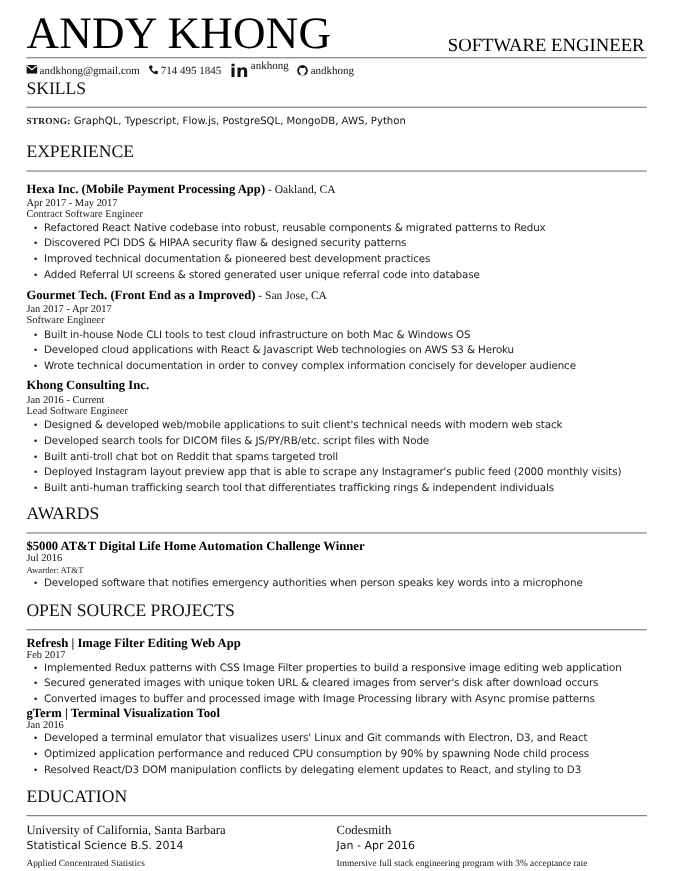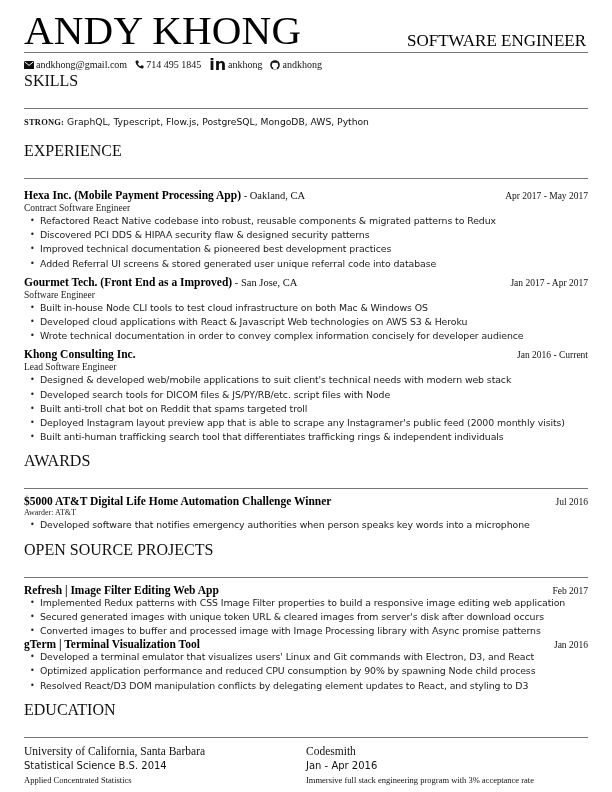--- a/index.html
+++ b/index.html
@@ -13,7 +13,7 @@
   .title { position: absolute; right: 2px; top: 32px; font-size: 17px; line-height: 18px; color: #000; }
 
   .contact { display: flex; align-items: center; gap: 8px; font-size: 10px; height: 15px; margin-top: 4px; }
-  .contact-item { display: flex; align-items: center; gap: 2px; }
+  .contact-item { display: flex; align-items: flex-start; gap: 2px; }
   .icon svg { display: block; }
 
   .section-title { font-size: 16px; line-height: 18px; color: #111; padding-bottom: 18px; border-bottom: 1.2px solid #777; }

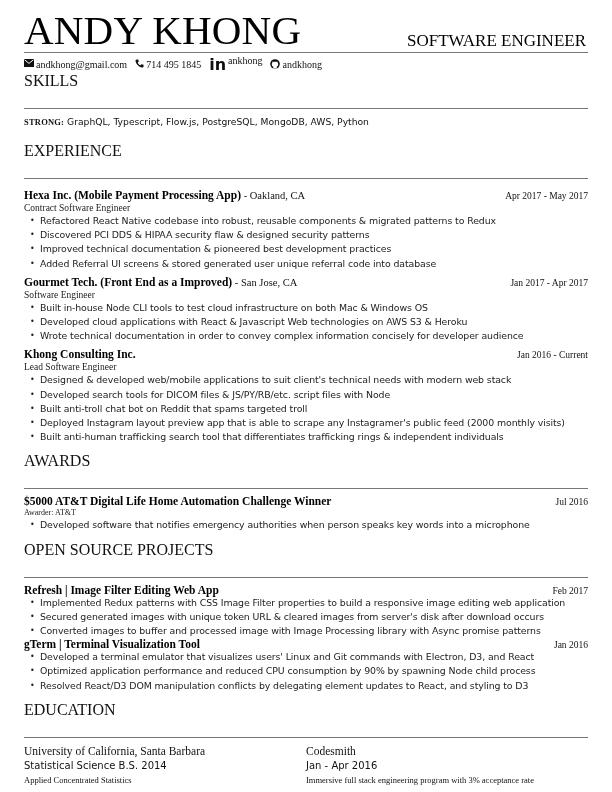--- a/index.html
+++ b/index.html
@@ -16,7 +16,7 @@
   .contact-item { display: flex; align-items: flex-start; gap: 2px; }
   .icon svg { display: block; }
 
-  .section-title { font-size: 16px; line-height: 18px; color: #111; padding-bottom: 18px; border-bottom: 1.2px solid #777; }
+  .section-title { font-size: 16px; line-height: 18px; color: #111; padding-bottom: 7px; border-bottom: 1.2px solid #777; }
 
   .skills { margin-top: 6px; font-size: 9.2px; line-height: 15px; color: #111; }
   .skills b { font-family: "Liberation Serif", serif; font-size: 8.5px; letter-spacing: 0.2px; }

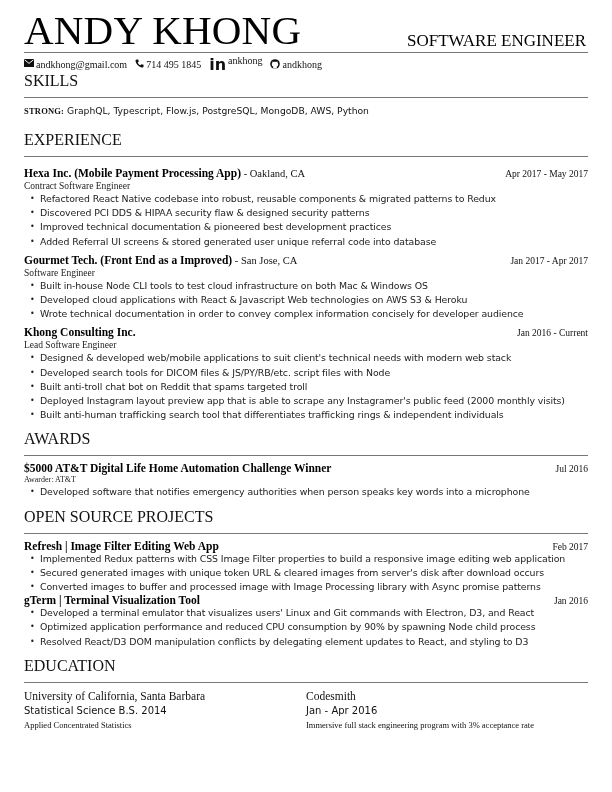--- a/index.html
+++ b/index.html
@@ -21,7 +21,7 @@
   .skills { margin-top: 6px; font-size: 9.2px; line-height: 15px; color: #111; }
   .skills b { font-family: "Liberation Serif", serif; font-size: 8.5px; letter-spacing: 0.2px; }
 
-  .entry-head { display: flex; justify-content: space-between; align-items: baseline; margin-top: 5px; }
+  .entry-head { display: flex; justify-content: space-between; align-items: baseline; margin-top: 5px; flex-direction: column; }
   .entry-name { font-size: 11.5px; font-weight: bold; color: #000; }
   .entry-loc { font-size: 10.5px; font-weight: normal; }
   .entry-date { font-size: 9.5px; color: #111; }

